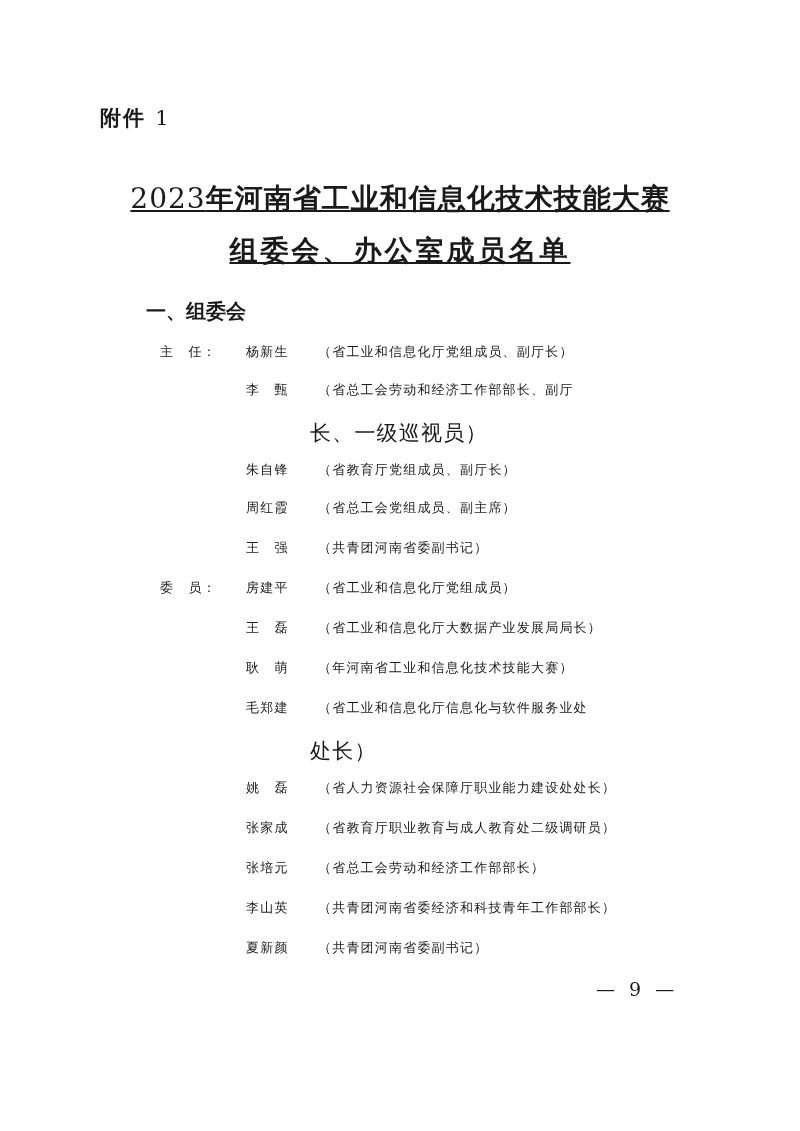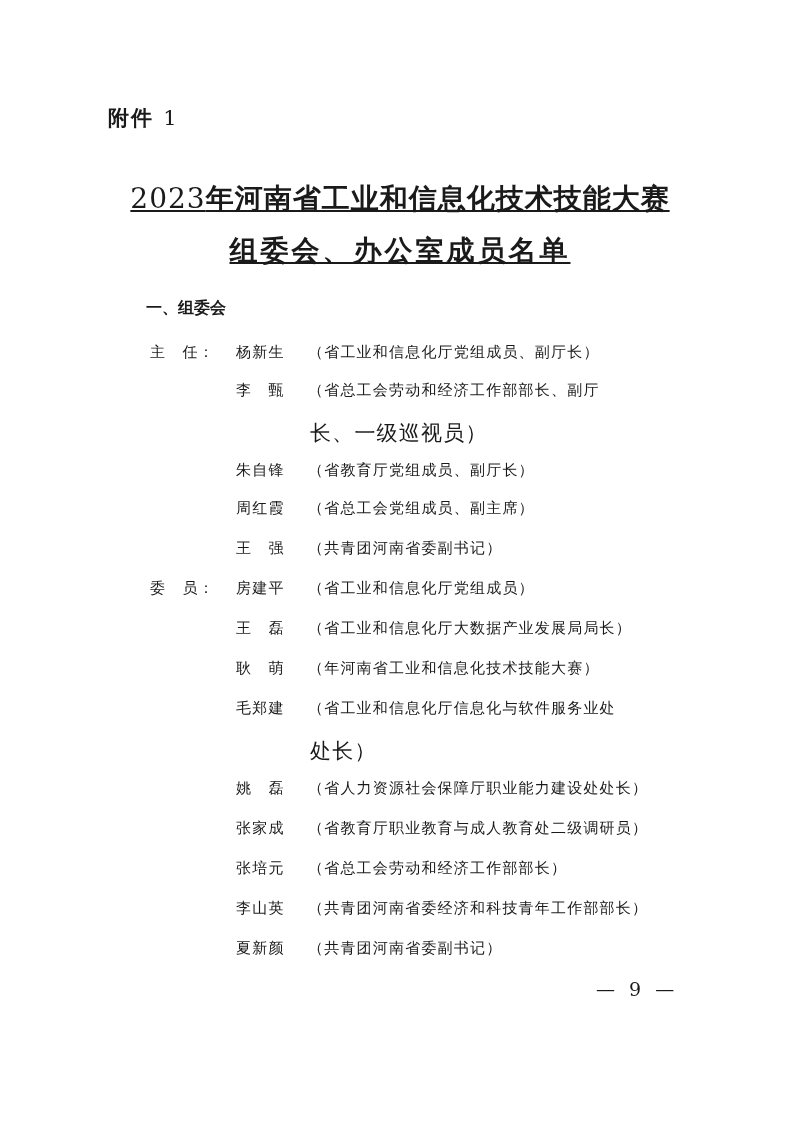--- a/index.html
+++ b/index.html
@@ -5,7 +5,7 @@
   html, body { margin: 0; padding: 0; background: #ffffff; }
   body { width: 800px; height: 1131px; position: relative; overflow: hidden;
          font-family: "DejaVu Serif", "Liberation Serif", serif; color: #1a1a1a; }
-  .attachment { position: absolute; left: 108px; top: 104px; font-size: 21px;
+  .attachment { position: absolute; left: 100px; top: 104px; font-size: 21px;
                 font-family: "DejaVu Sans", "Liberation Sans", sans-serif; font-weight: bold; letter-spacing: 2px; }
   .attachment .num { font-family: "DejaVu Serif", serif; font-weight: normal; }
   .title { position: absolute; left: 0; width: 800px; text-align: center; font-size: 28px;

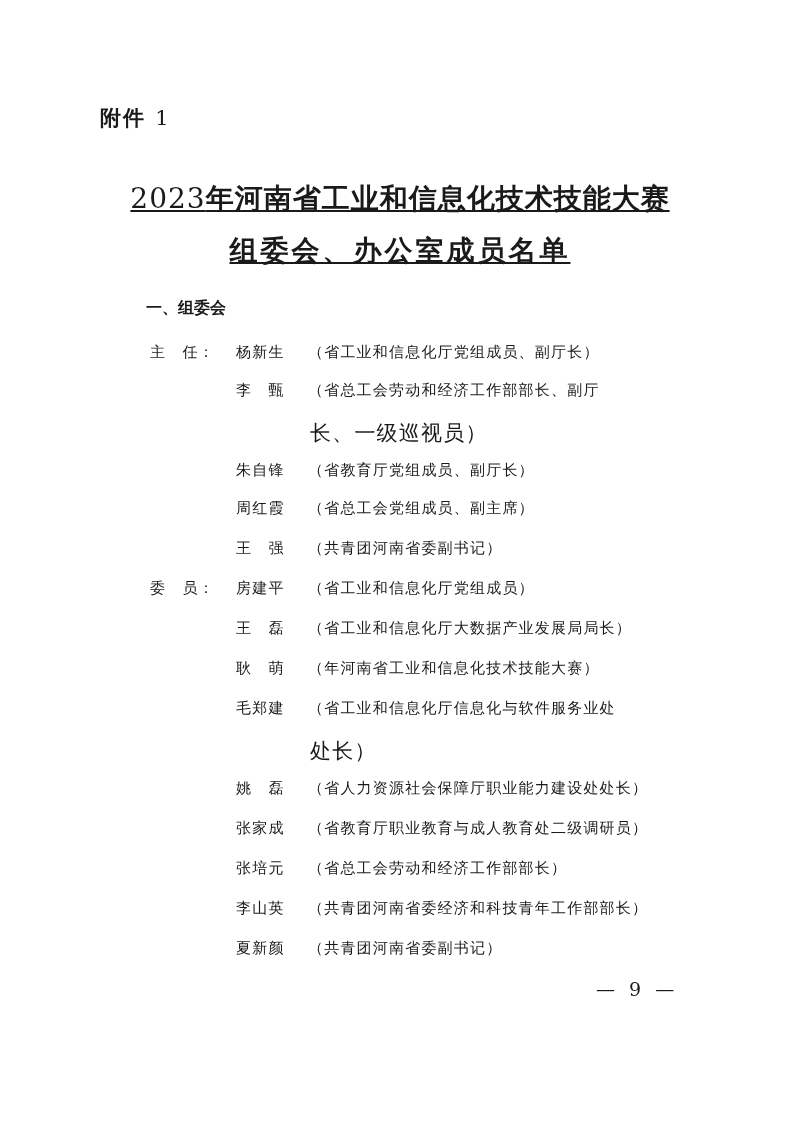--- a/index.html
+++ b/index.html
@@ -13,7 +13,7 @@
   .title1 { top: 180px; }
   .title1 .yr { font-family: "DejaVu Serif", serif; font-weight: normal; }
   .title2 { top: 232px; letter-spacing: 3px; }
-  .section { position: absolute; left: 146px; top: 298px; font-size: 16px;
+  .section { position: absolute; left: 146px; top: 298px; font-size: 20px;
              font-family: "DejaVu Sans", "Liberation Sans", sans-serif; font-weight: bold; }
   .row { position: absolute; left: 150px; font-size: 15px; white-space: nowrap; letter-spacing: 1.2px; }
   .role { display: inline-block; width: 86px; }

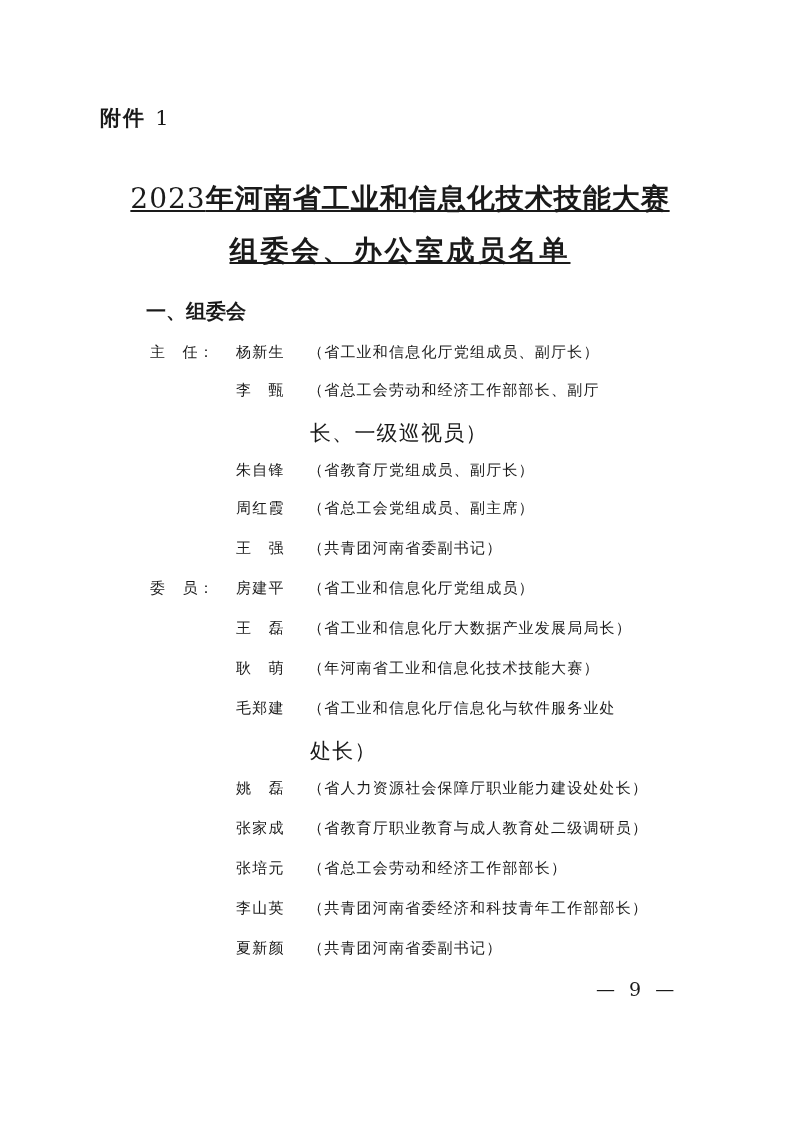--- a/index.html
+++ b/index.html
@@ -15,7 +15,7 @@
   .title2 { top: 232px; letter-spacing: 3px; }
   .section { position: absolute; left: 146px; top: 298px; font-size: 20px;
              font-family: "DejaVu Sans", "Liberation Sans", sans-serif; font-weight: bold; }
-  .row { position: absolute; left: 150px; font-size: 15px; white-space: nowrap; letter-spacing: 1.2px; }
+  .row { position: absolute; left: 160px; font-size: 13px; white-space: nowrap; letter-spacing: 1.2px; }
   .role { display: inline-block; width: 86px; }
   .name { display: inline-block; width: 72px; }
   .cont { position: absolute; left: 310px; font-size: 21px; white-space: nowrap; letter-spacing: 1.2px; }

